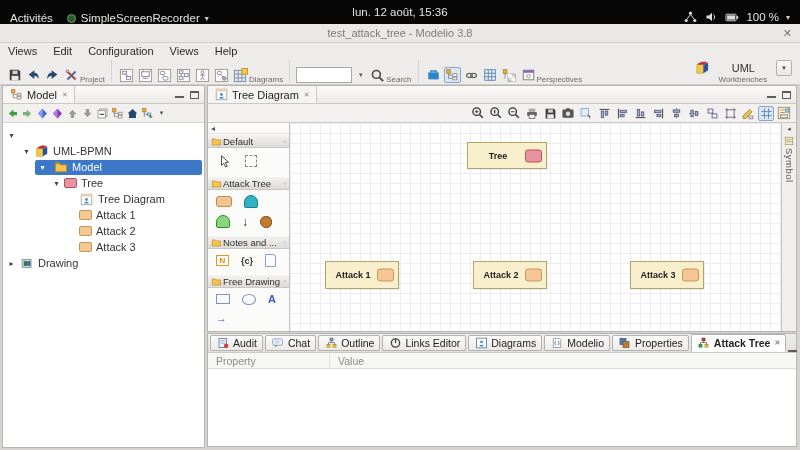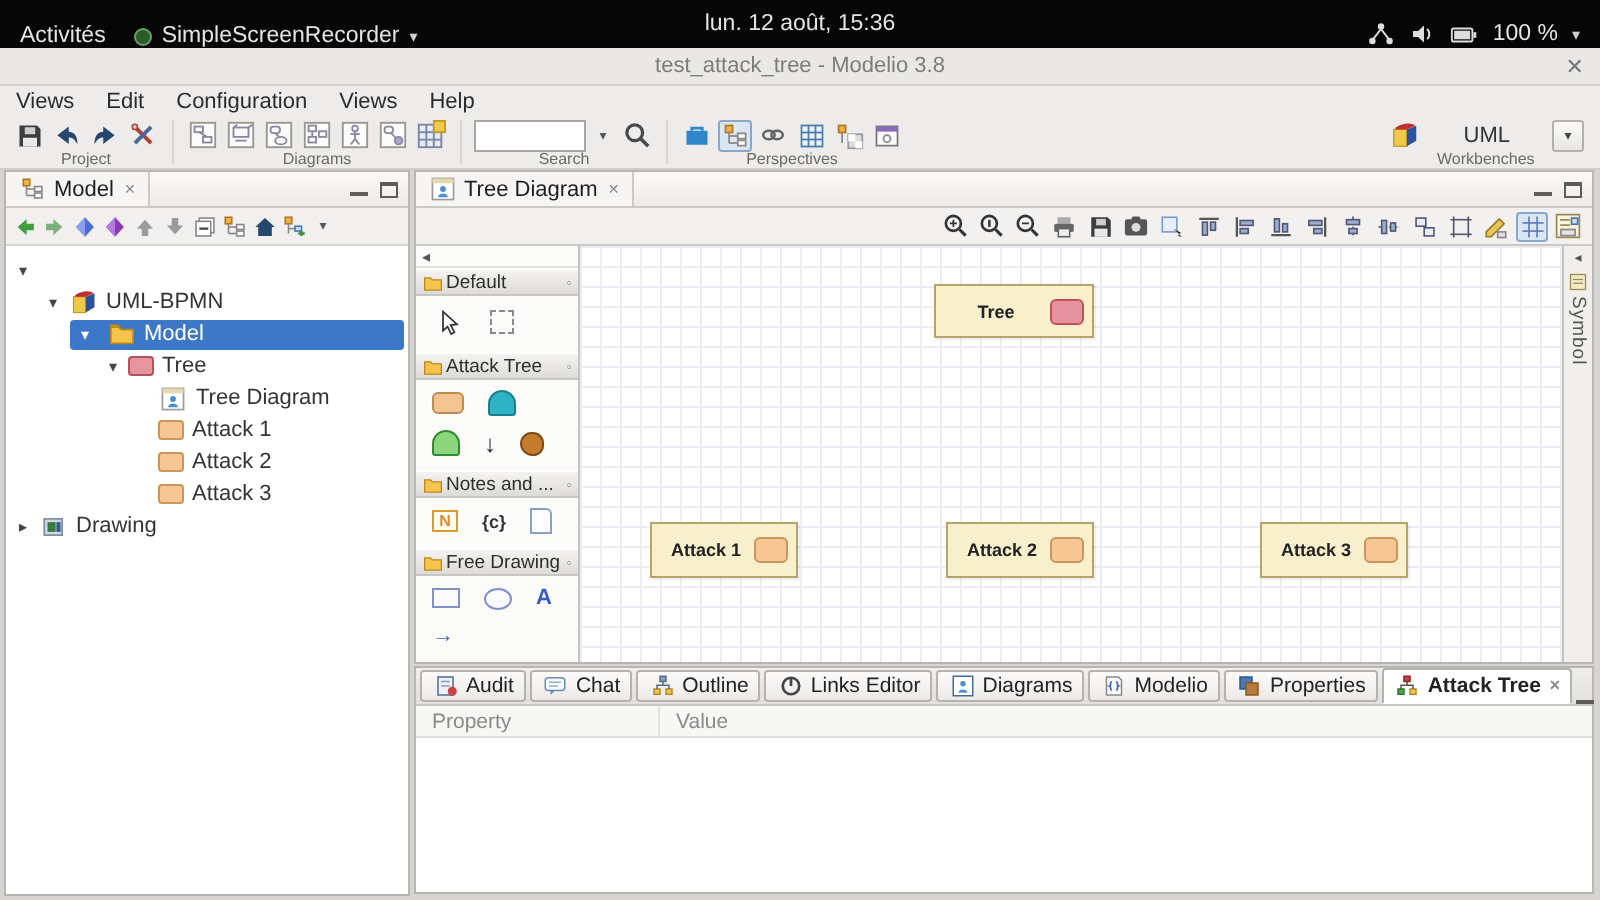--- a/index.html
+++ b/index.html
@@ -24,7 +24,7 @@
 
   
   .toolbar{position:absolute;left:0;top:58px;width:800px;height:27px;background:#edecea;border-bottom:1px solid #cfcdca;display:flex;align-items:stretch}
-  .tgroup{display:flex;flex-direction:column;align-items:center;padding:1px 6px 0 6px}
+  .tgroup{display:flex;flex-direction:row;align-items:flex-end;padding:1px 6px 0 6px}
   .tg-icons{display:flex;align-items:center;gap:2px;height:18px}
   .tg-label{font-size:8px;color:#6b6a68;line-height:8px}
   .tsep{width:1px;background:#d6d4d1;margin:2px 0}

